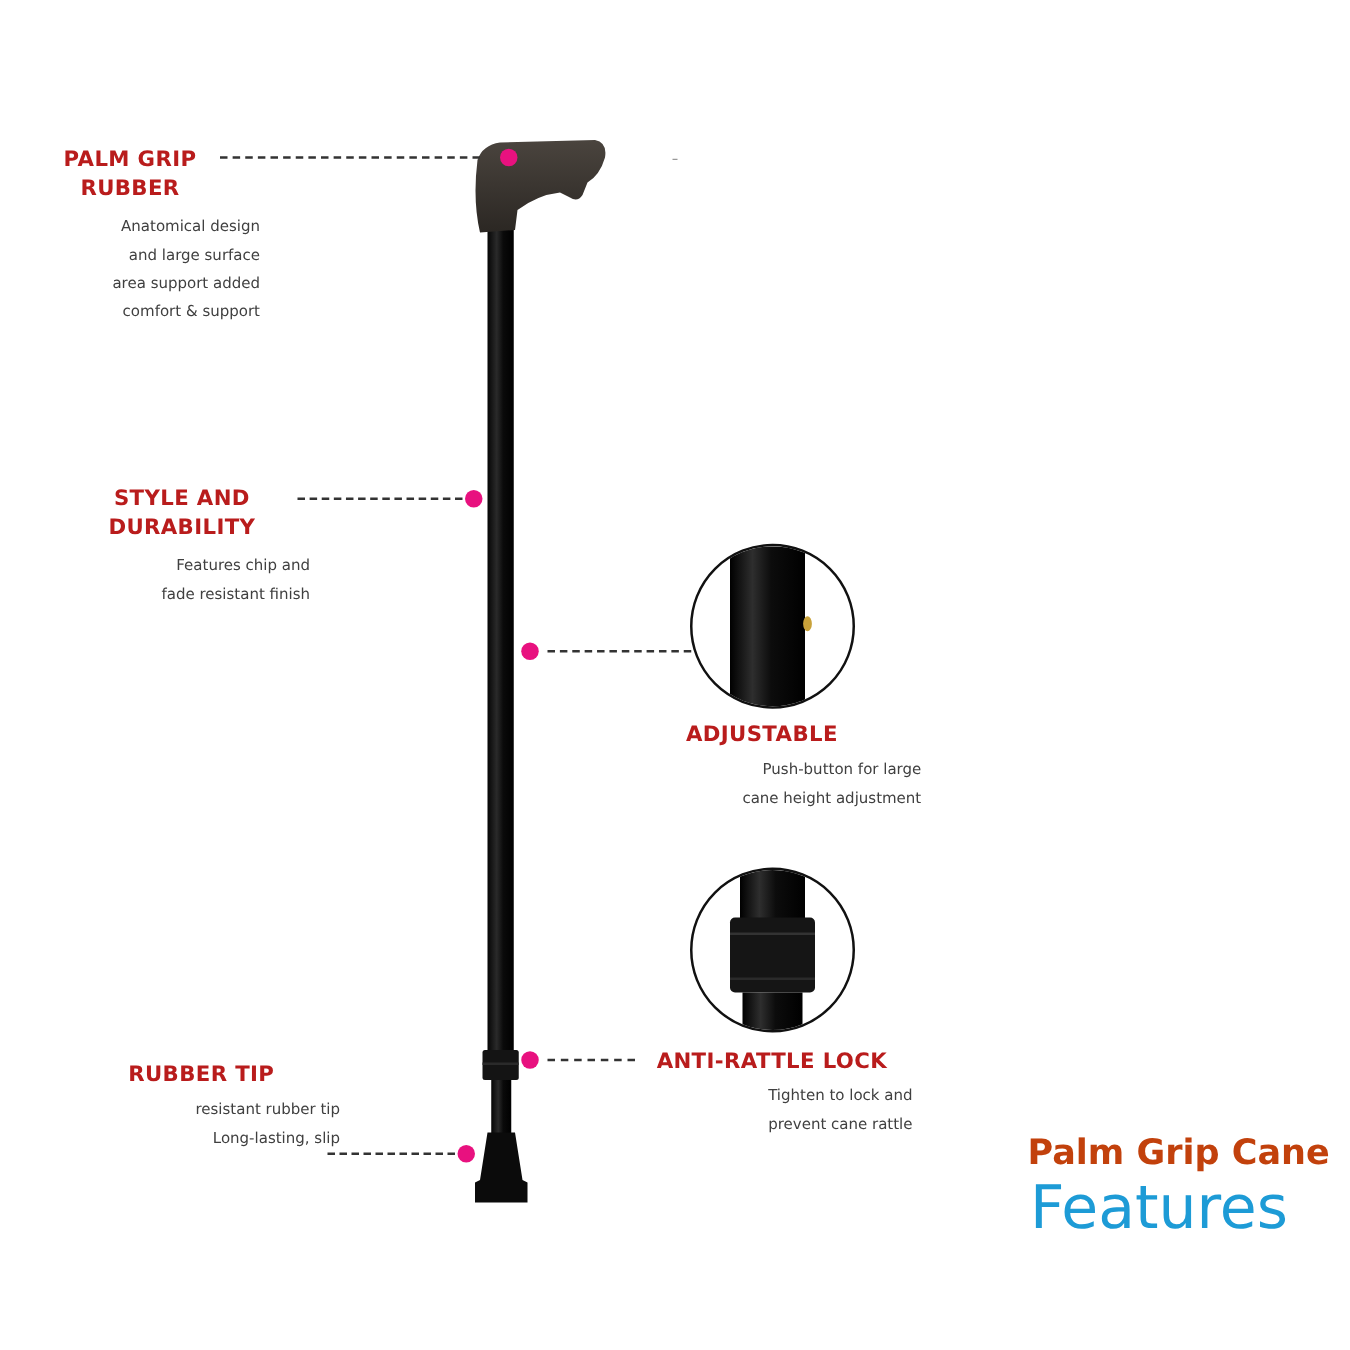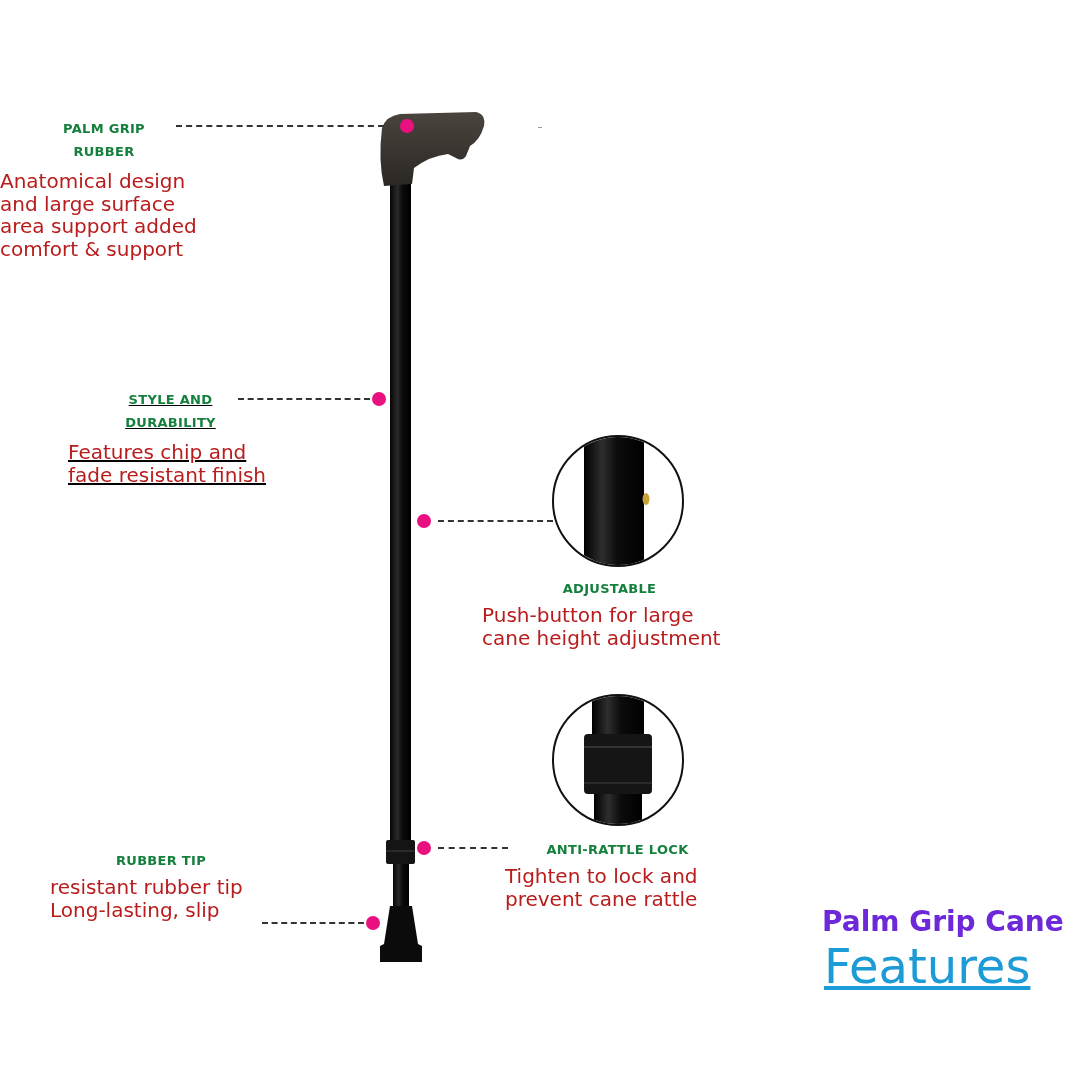--- a/index.html
+++ b/index.html
@@ -6,7 +6,7 @@
   body { width: 1080px; height: 1080px; position: relative; overflow: hidden;
          font-family: "DejaVu Sans", sans-serif; }
   .abs { position: absolute; }
-  .title { color: #15803d; font-weight: bold; font-size: 13px; line-height: 23px;
+  .title { color: #b91c1c; font-weight: bold; font-size: 17px; line-height: 23px;
            text-align: center; letter-spacing: 0.3px; }
   .desc { color: #b91c1c; font-size: 20px; line-height: 22.5px; text-align: left; }
   .dash { position: absolute; height: 0; border-top: 2px dashed #333; }

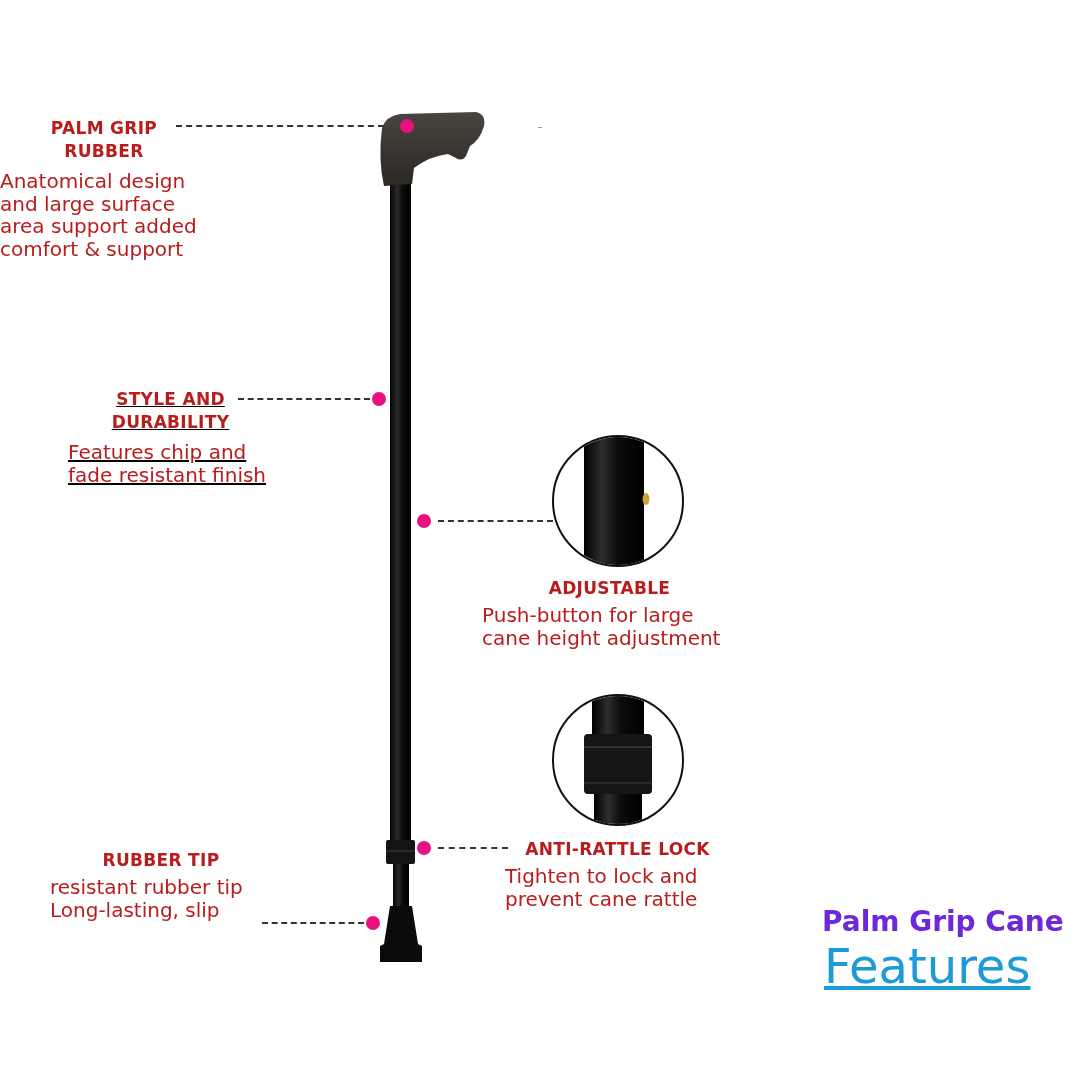--- a/index.html
+++ b/index.html
@@ -8,7 +8,7 @@
   .abs { position: absolute; }
   .title { color: #b91c1c; font-weight: bold; font-size: 17px; line-height: 23px;
            text-align: center; letter-spacing: 0.3px; }
-  .desc { color: #b91c1c; font-size: 20px; line-height: 22.5px; text-align: left; }
+  .desc { color: #404040; font-size: 12px; line-height: 22.5px; text-align: right; }
   .dash { position: absolute; height: 0; border-top: 2px dashed #333; }
   .dot { position: absolute; width: 14px; height: 14px; border-radius: 50%; background: #e8117f; }
   .hdr1 { color: #6d28d9; font-weight: bold; font-size: 28px; line-height: 34px; }

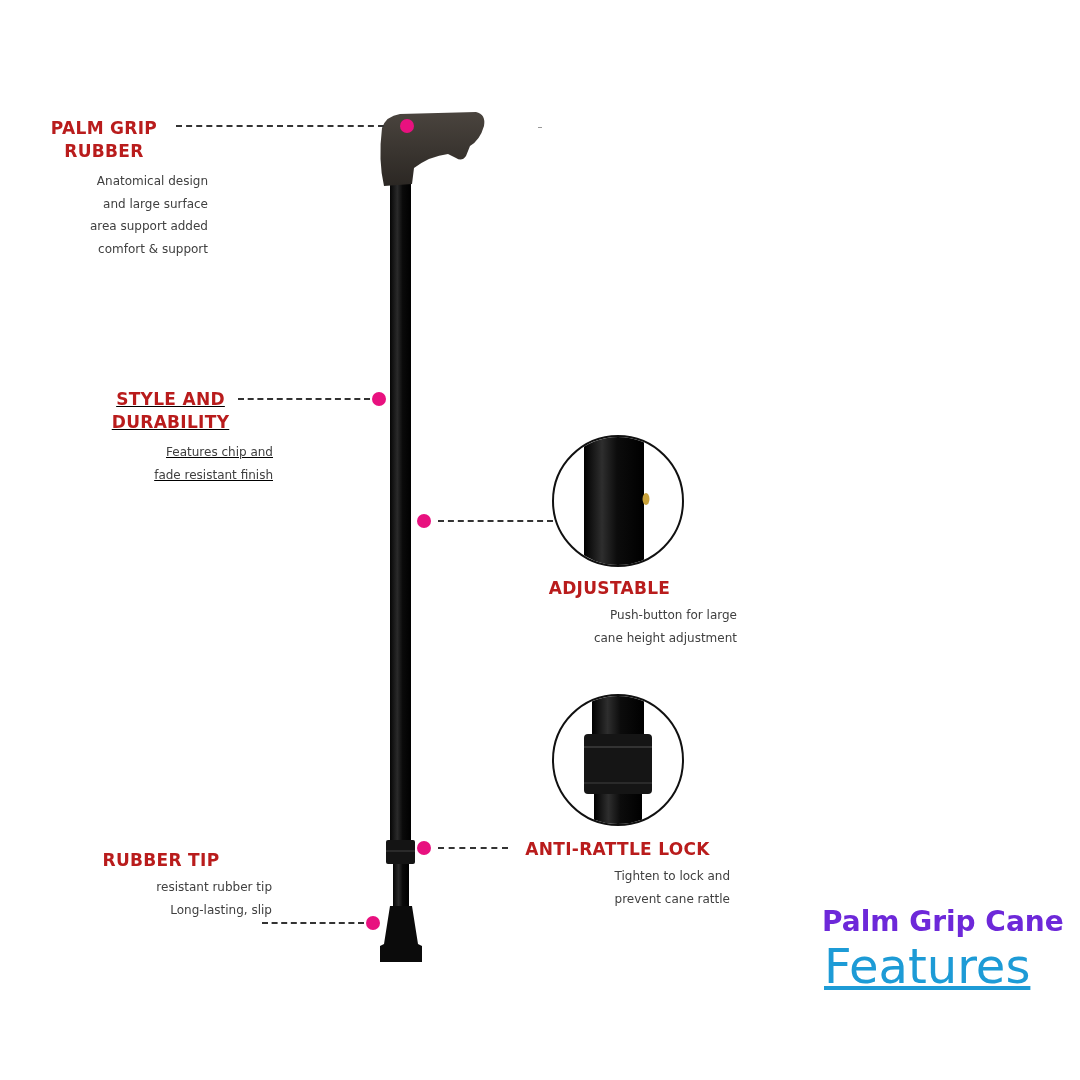--- a/index.html
+++ b/index.html
@@ -61,7 +61,7 @@
 <div class="dot" style="left:400px;top:119px;"></div>
 <div class="abs" style="left:538px;top:127px;width:4px;height:1px;background:#999;"></div>
 
-<div class="abs" style="left:68px;top:388px;width:205px;text-decoration:underline;">
+<div class="abs" style="left:43px;top:388px;width:205px;">
   <div class="title">
     <div>STYLE AND</div>
     <div>DURABILITY</div>

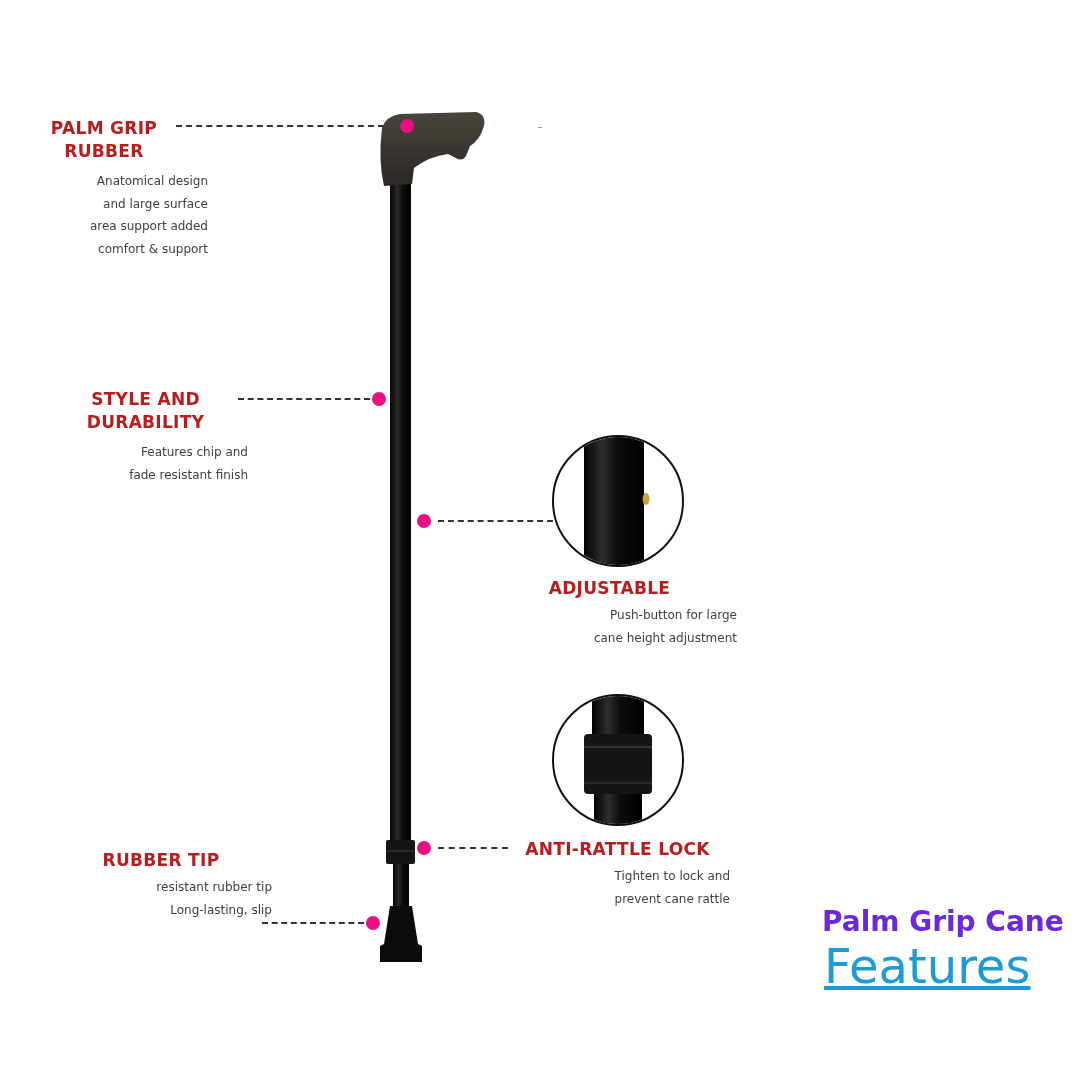--- a/index.html
+++ b/index.html
@@ -11,7 +11,7 @@
   .desc { color: #404040; font-size: 12px; line-height: 22.5px; text-align: right; }
   .dash { position: absolute; height: 0; border-top: 2px dashed #333; }
   .dot { position: absolute; width: 14px; height: 14px; border-radius: 50%; background: #e8117f; }
-  .hdr1 { color: #6d28d9; font-weight: bold; font-size: 28px; line-height: 34px; }
+  .hdr1 { color: #c2410c; font-weight: bold; font-size: 28px; line-height: 34px; }
   .hdr2 { color: #1d9bd6; font-size: 48px; line-height: 54px; font-weight: normal; text-decoration: underline; }
   .circle { position: absolute; width: 128px; height: 128px; border-radius: 50%;
             border: 2px solid #111; overflow: hidden; background: #fff; }

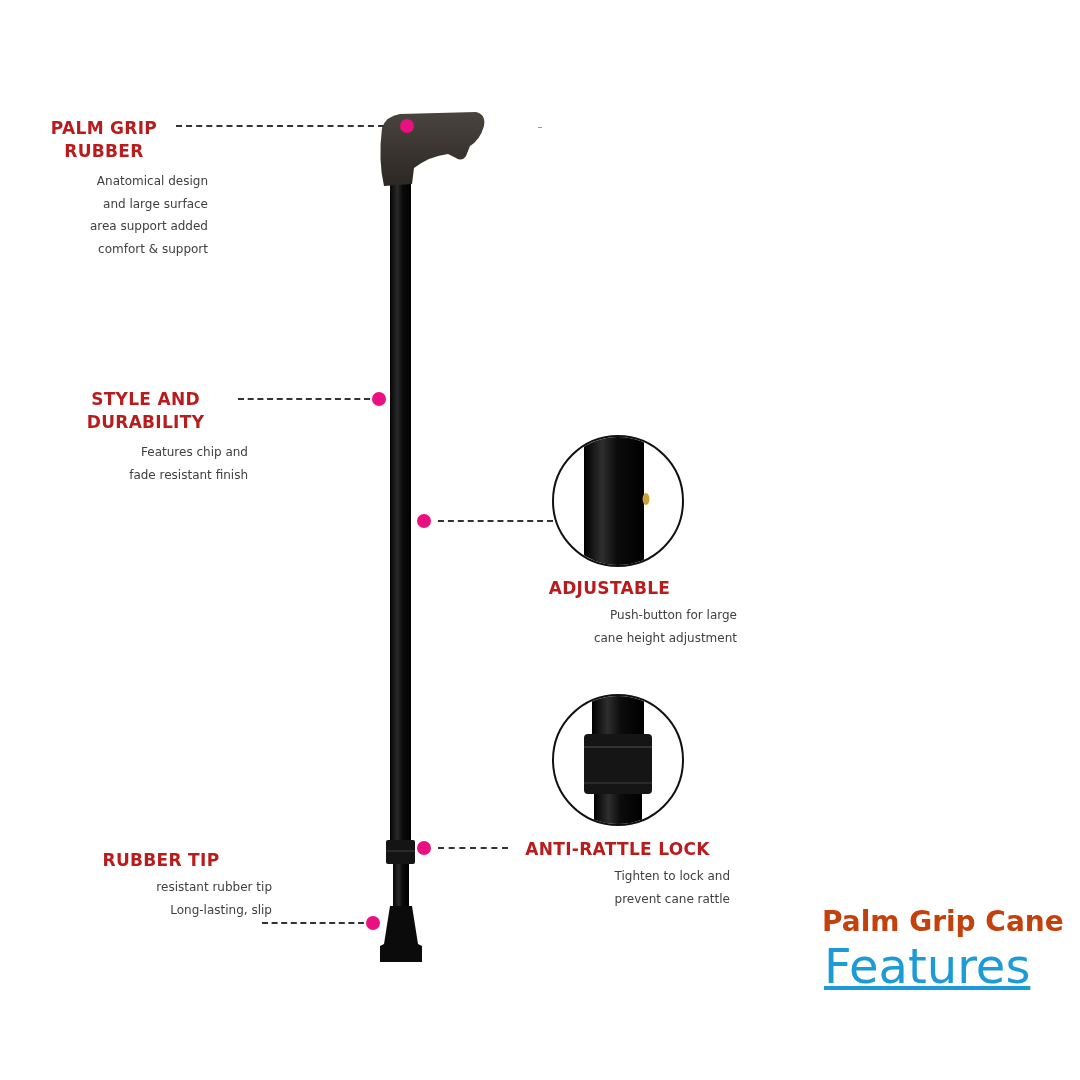--- a/index.html
+++ b/index.html
@@ -12,7 +12,7 @@
   .dash { position: absolute; height: 0; border-top: 2px dashed #333; }
   .dot { position: absolute; width: 14px; height: 14px; border-radius: 50%; background: #e8117f; }
   .hdr1 { color: #c2410c; font-weight: bold; font-size: 28px; line-height: 34px; }
-  .hdr2 { color: #1d9bd6; font-size: 48px; line-height: 54px; font-weight: normal; text-decoration: underline; }
+  .hdr2 { color: #1d9bd6; font-size: 48px; line-height: 54px; font-weight: normal; }
   .circle { position: absolute; width: 128px; height: 128px; border-radius: 50%;
             border: 2px solid #111; overflow: hidden; background: #fff; }
 </style>

